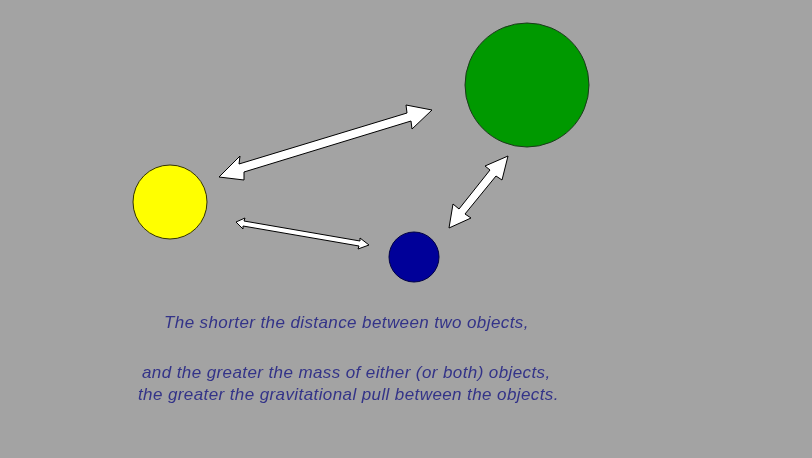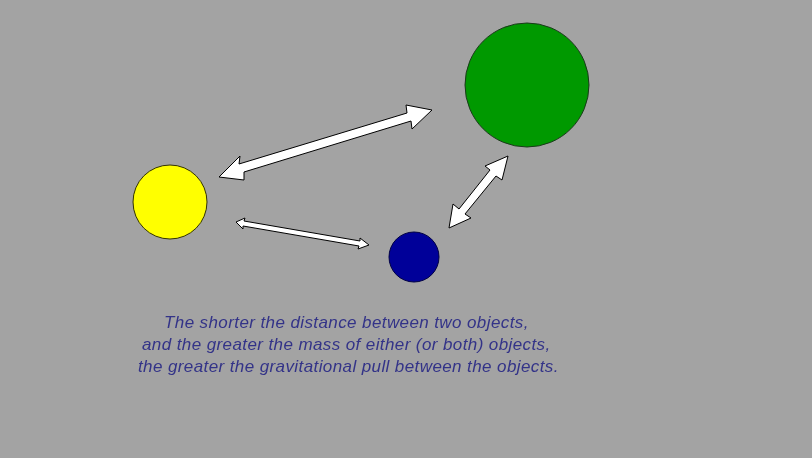--- a/index.html
+++ b/index.html
@@ -34,7 +34,7 @@
 
   <div class="caption">
     <div style="padding-left:34px;">The shorter the distance between two objects,</div>
-    <div style="padding-left:12px;">and the greater the mass of either (or both) objects,</div>
+    <div style="padding-left:12px;margin-top:28px;">and the greater the mass of either (or both) objects,</div>
     <div style="padding-left:8px;">the greater the gravitational pull between the objects.</div>
   </div>
 </div>

